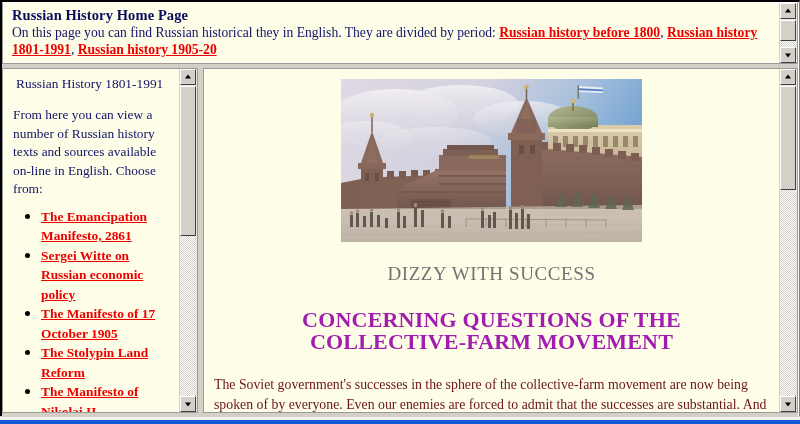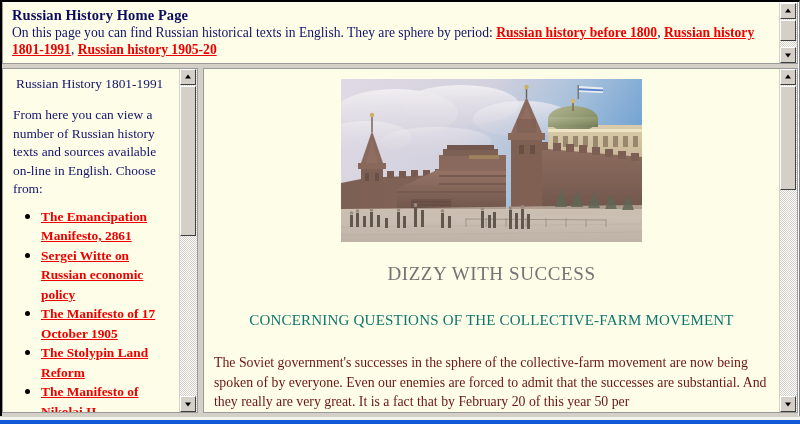--- a/index.html
+++ b/index.html
@@ -285,7 +285,7 @@
   <div class="frame-header">
     <div class="frame-header-inner">
       <div class="hdr-title">Russian History Home Page</div>
-      <p class="hdr-para"><span>On this page you can find Russian historical texts in English. They are sphere by period: </span><a href="#">Russian history before 1800</a><span class="hdr-comma">, </span><a href="#">Russian history 1801-1991</a><span class="hdr-comma">, </span><a href="#">Russian history 1905-20</a></p>
+      <p class="hdr-para"><span>On this page you can find Russian historical they in English. They are divided by period: </span><a href="#">Russian history before 1800</a><span class="hdr-comma">, </span><a href="#">Russian history 1801-1991</a><span class="hdr-comma">, </span><a href="#">Russian history 1905-20</a></p>
     </div>
 
     <div class="sb">

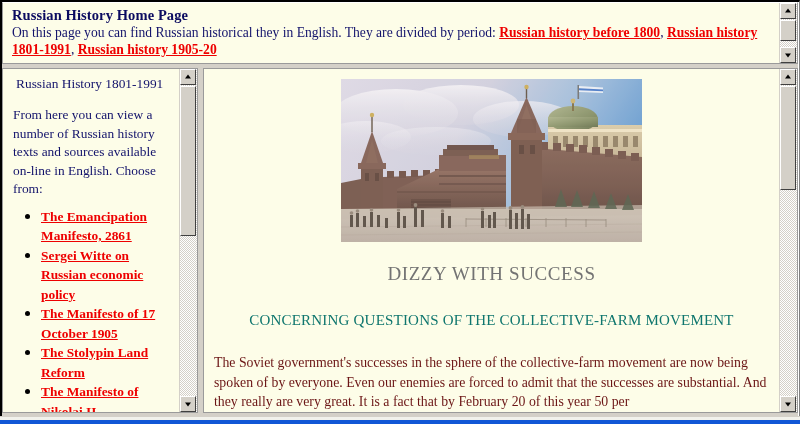--- a/index.html
+++ b/index.html
@@ -183,9 +183,9 @@
     font-family: "Liberation Serif", "DejaVu Serif", serif;
   }
   .main-h2 {
-    font-size: 15px;
-    font-weight: normal;
-    color: #0f766e;
+    font-size: 22px;
+    font-weight: bold;
+    color: #a21caf;
     letter-spacing: 0.2px;
     margin: 21px 0 0 0;
     line-height: 22px;

